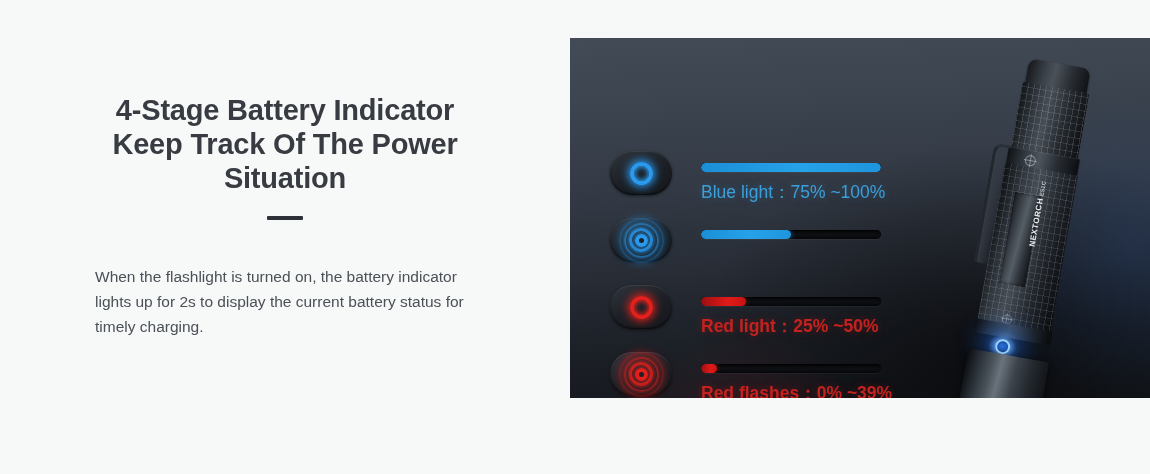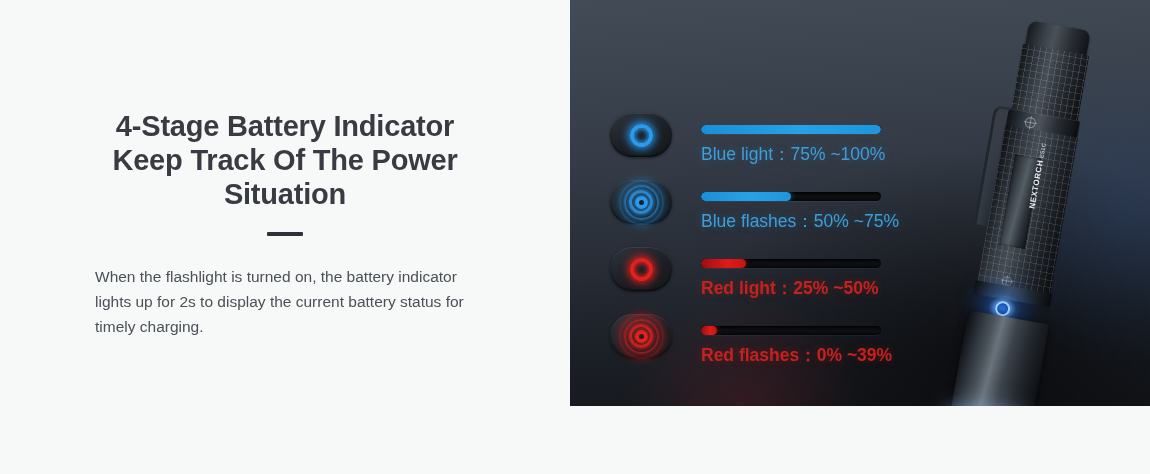--- a/index.html
+++ b/index.html
@@ -66,11 +66,12 @@
   .right-panel {
     position: relative;
     width: 580px;
-    height: 406px;
+    height: 360px;
     overflow: hidden;
     background:
       radial-gradient(ellipse 420px 300px at 72% 88%, rgba(0,0,0,0.55) 0%, rgba(0,0,0,0) 70%),
       linear-gradient(177deg, #434b57 0%, #3b434e 20%, #333a45 40%, #272c35 62%, #1c2027 80%, #14171c 100%);
+    margin-top: 38px;
   }
   .panel-glow-blue {
     position: absolute;

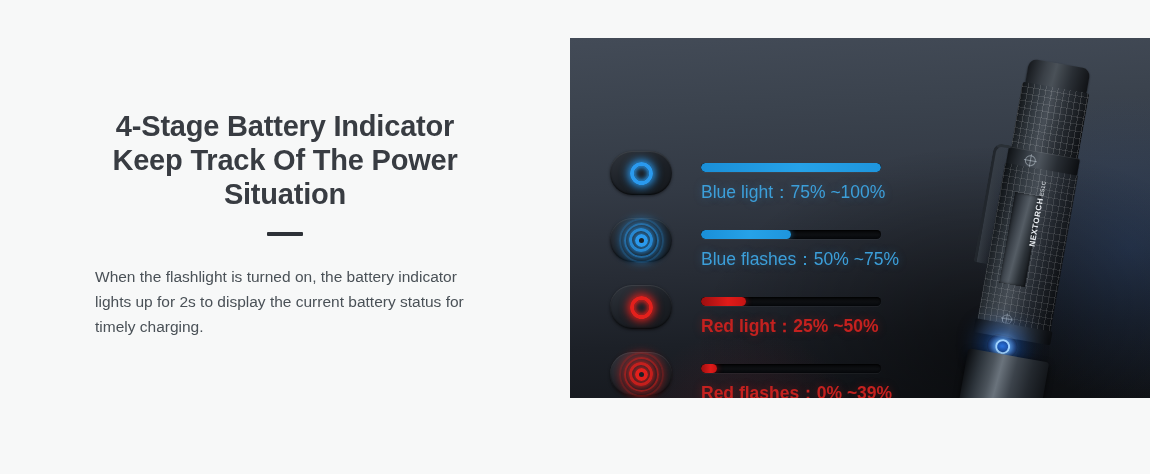--- a/index.html
+++ b/index.html
@@ -390,7 +390,6 @@
         <div class="bar-track">
           <div class="bar-fill blue" style="width:50%"></div>
         </div>
-        <div class="row-label blue">Blue flashes：50% ~75%</div>
       </div>
 
       <div class="ind-row">

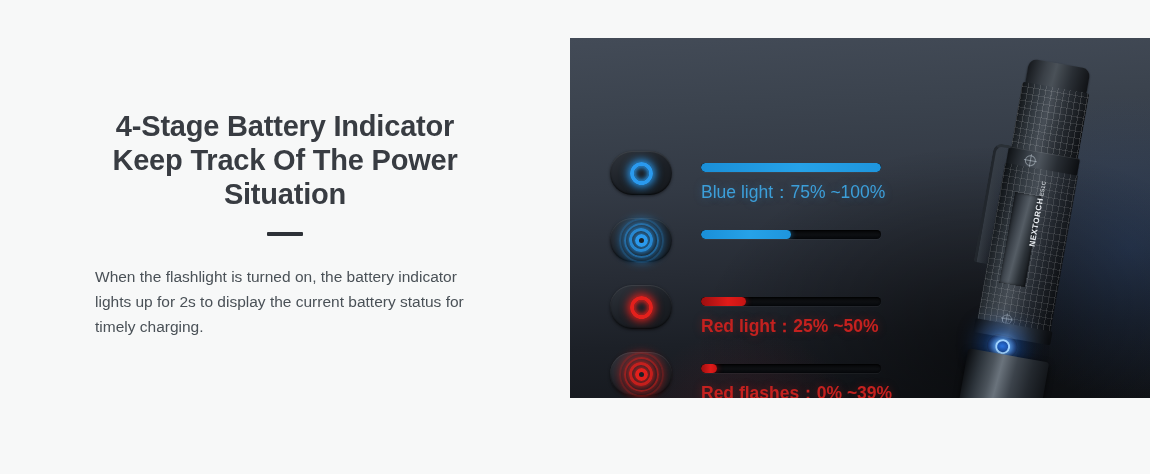--- a/index.html
+++ b/index.html
@@ -58,7 +58,7 @@
     color: #4a5157;
     text-align: left;
     max-width: 380px;
-    margin: 0;
+    margin: 16px;
     transform: translateY(-12px);
   }
 

